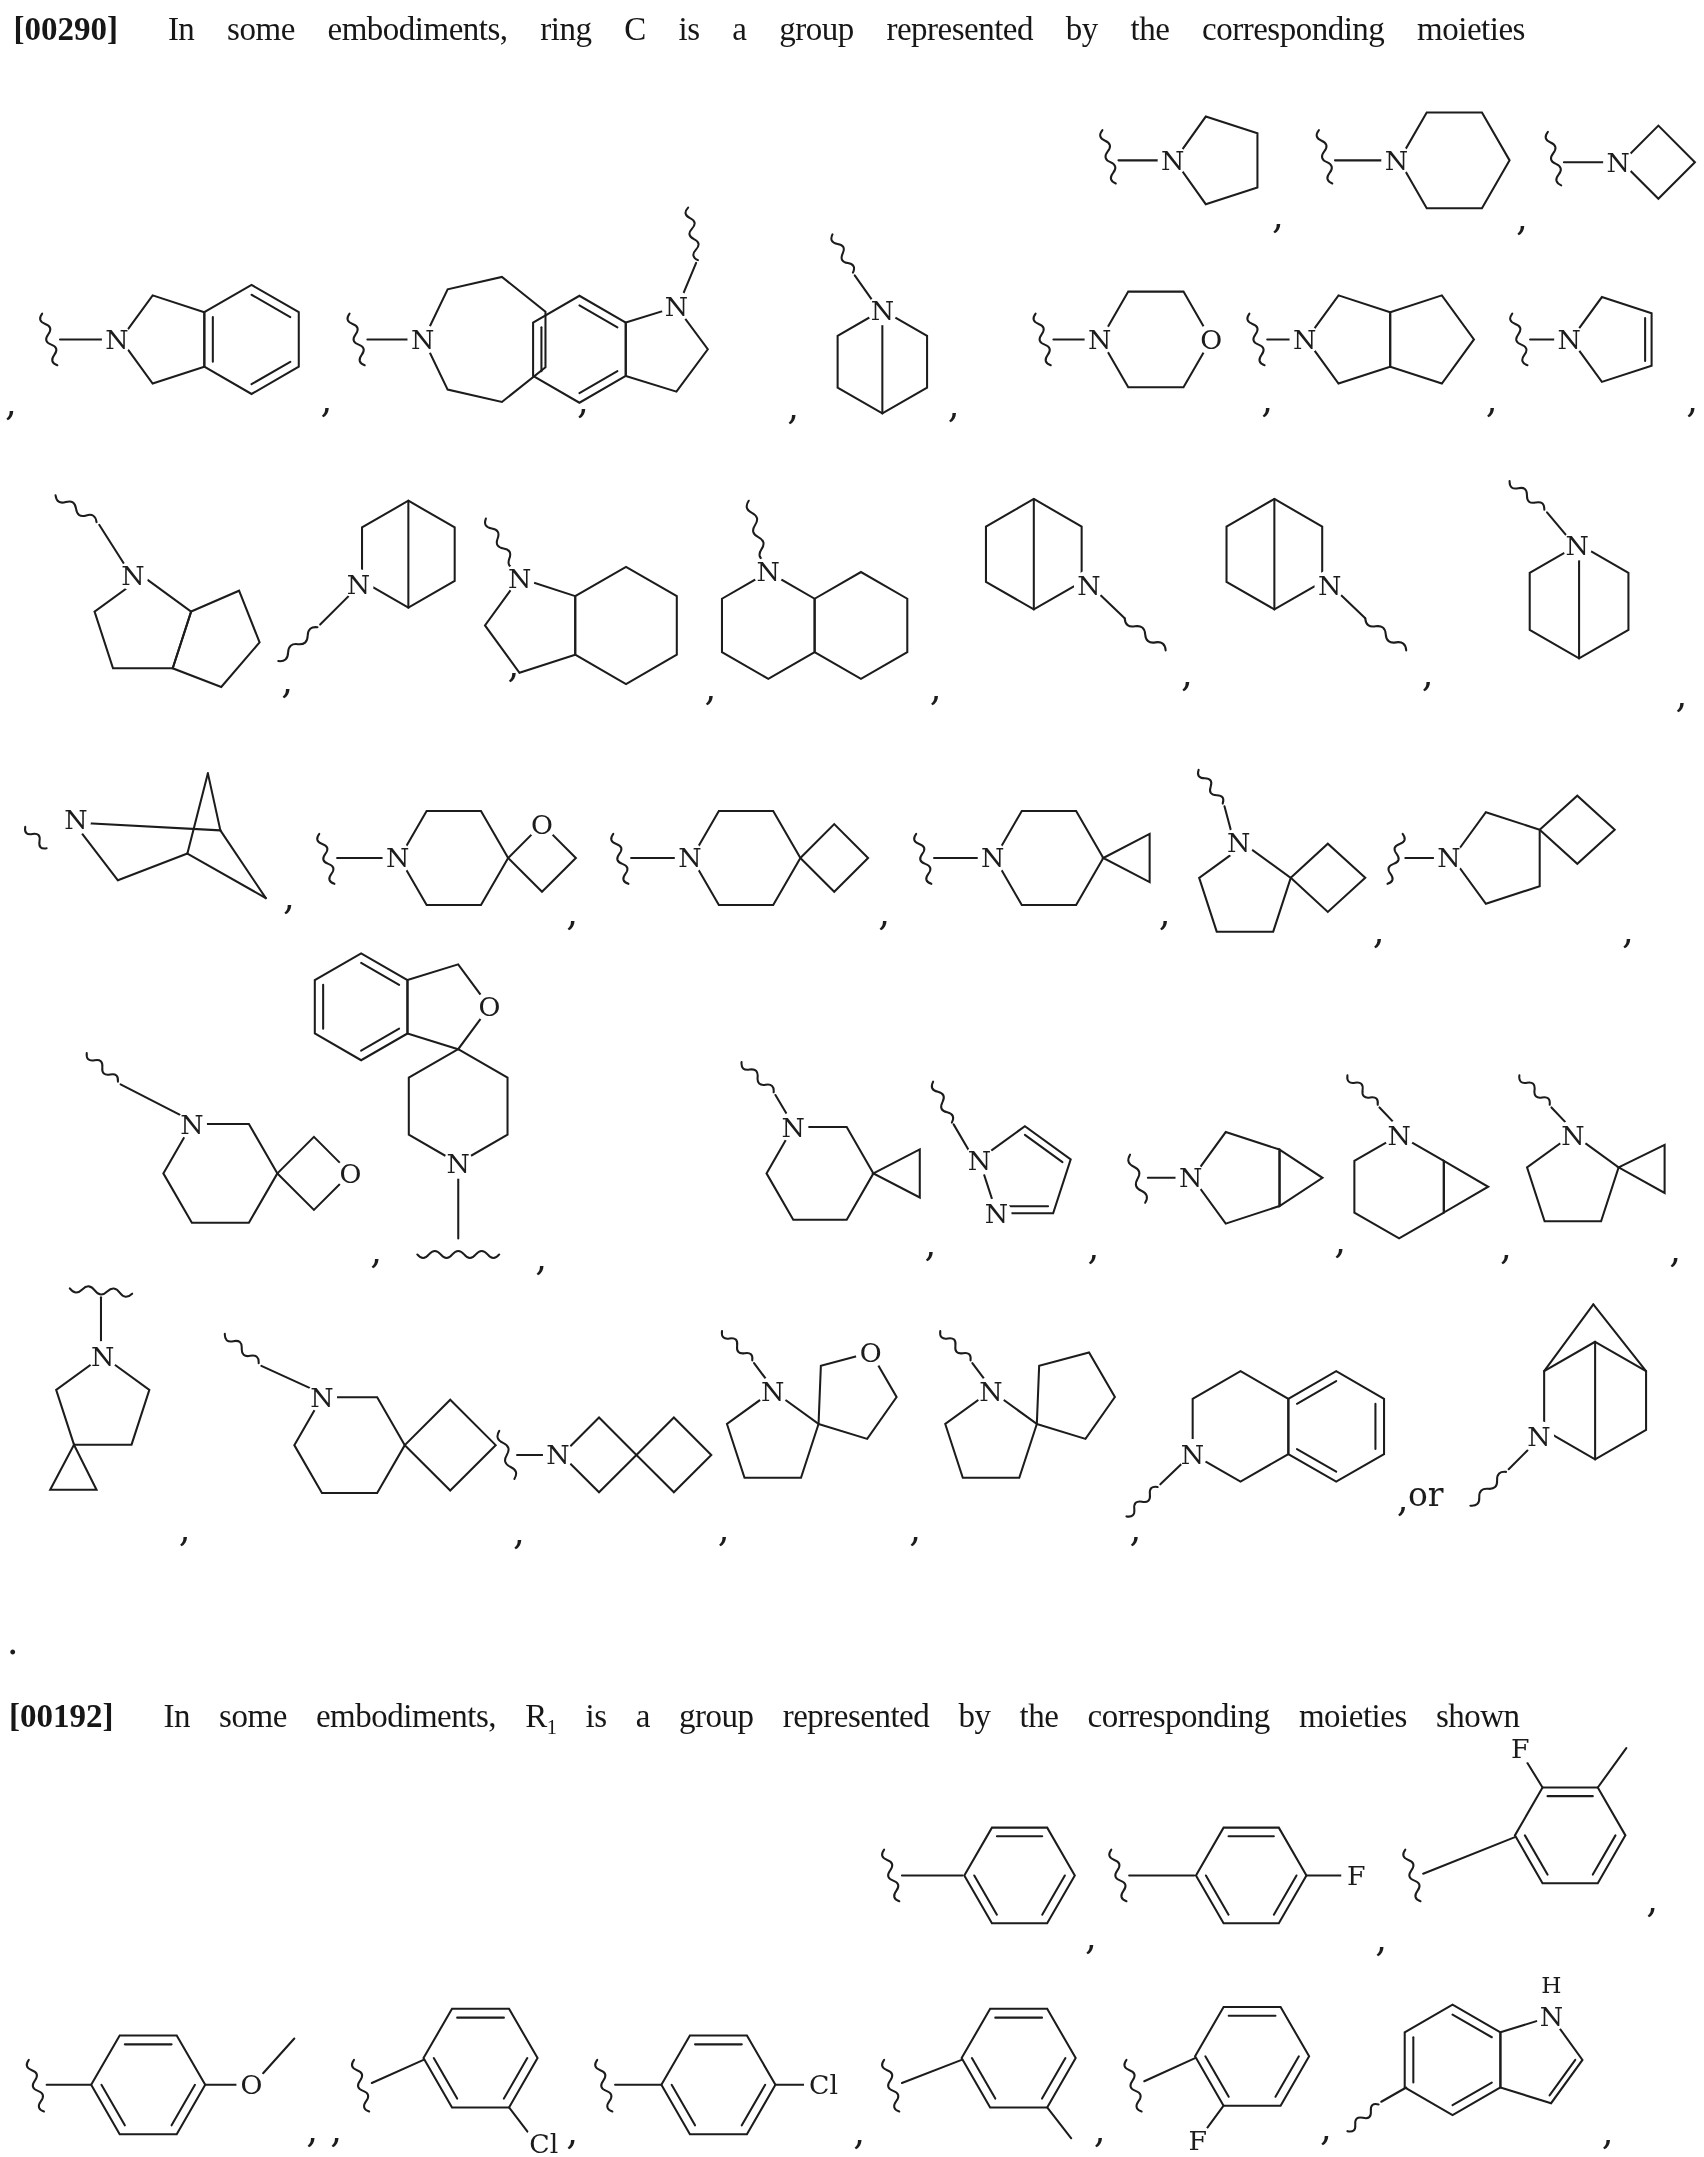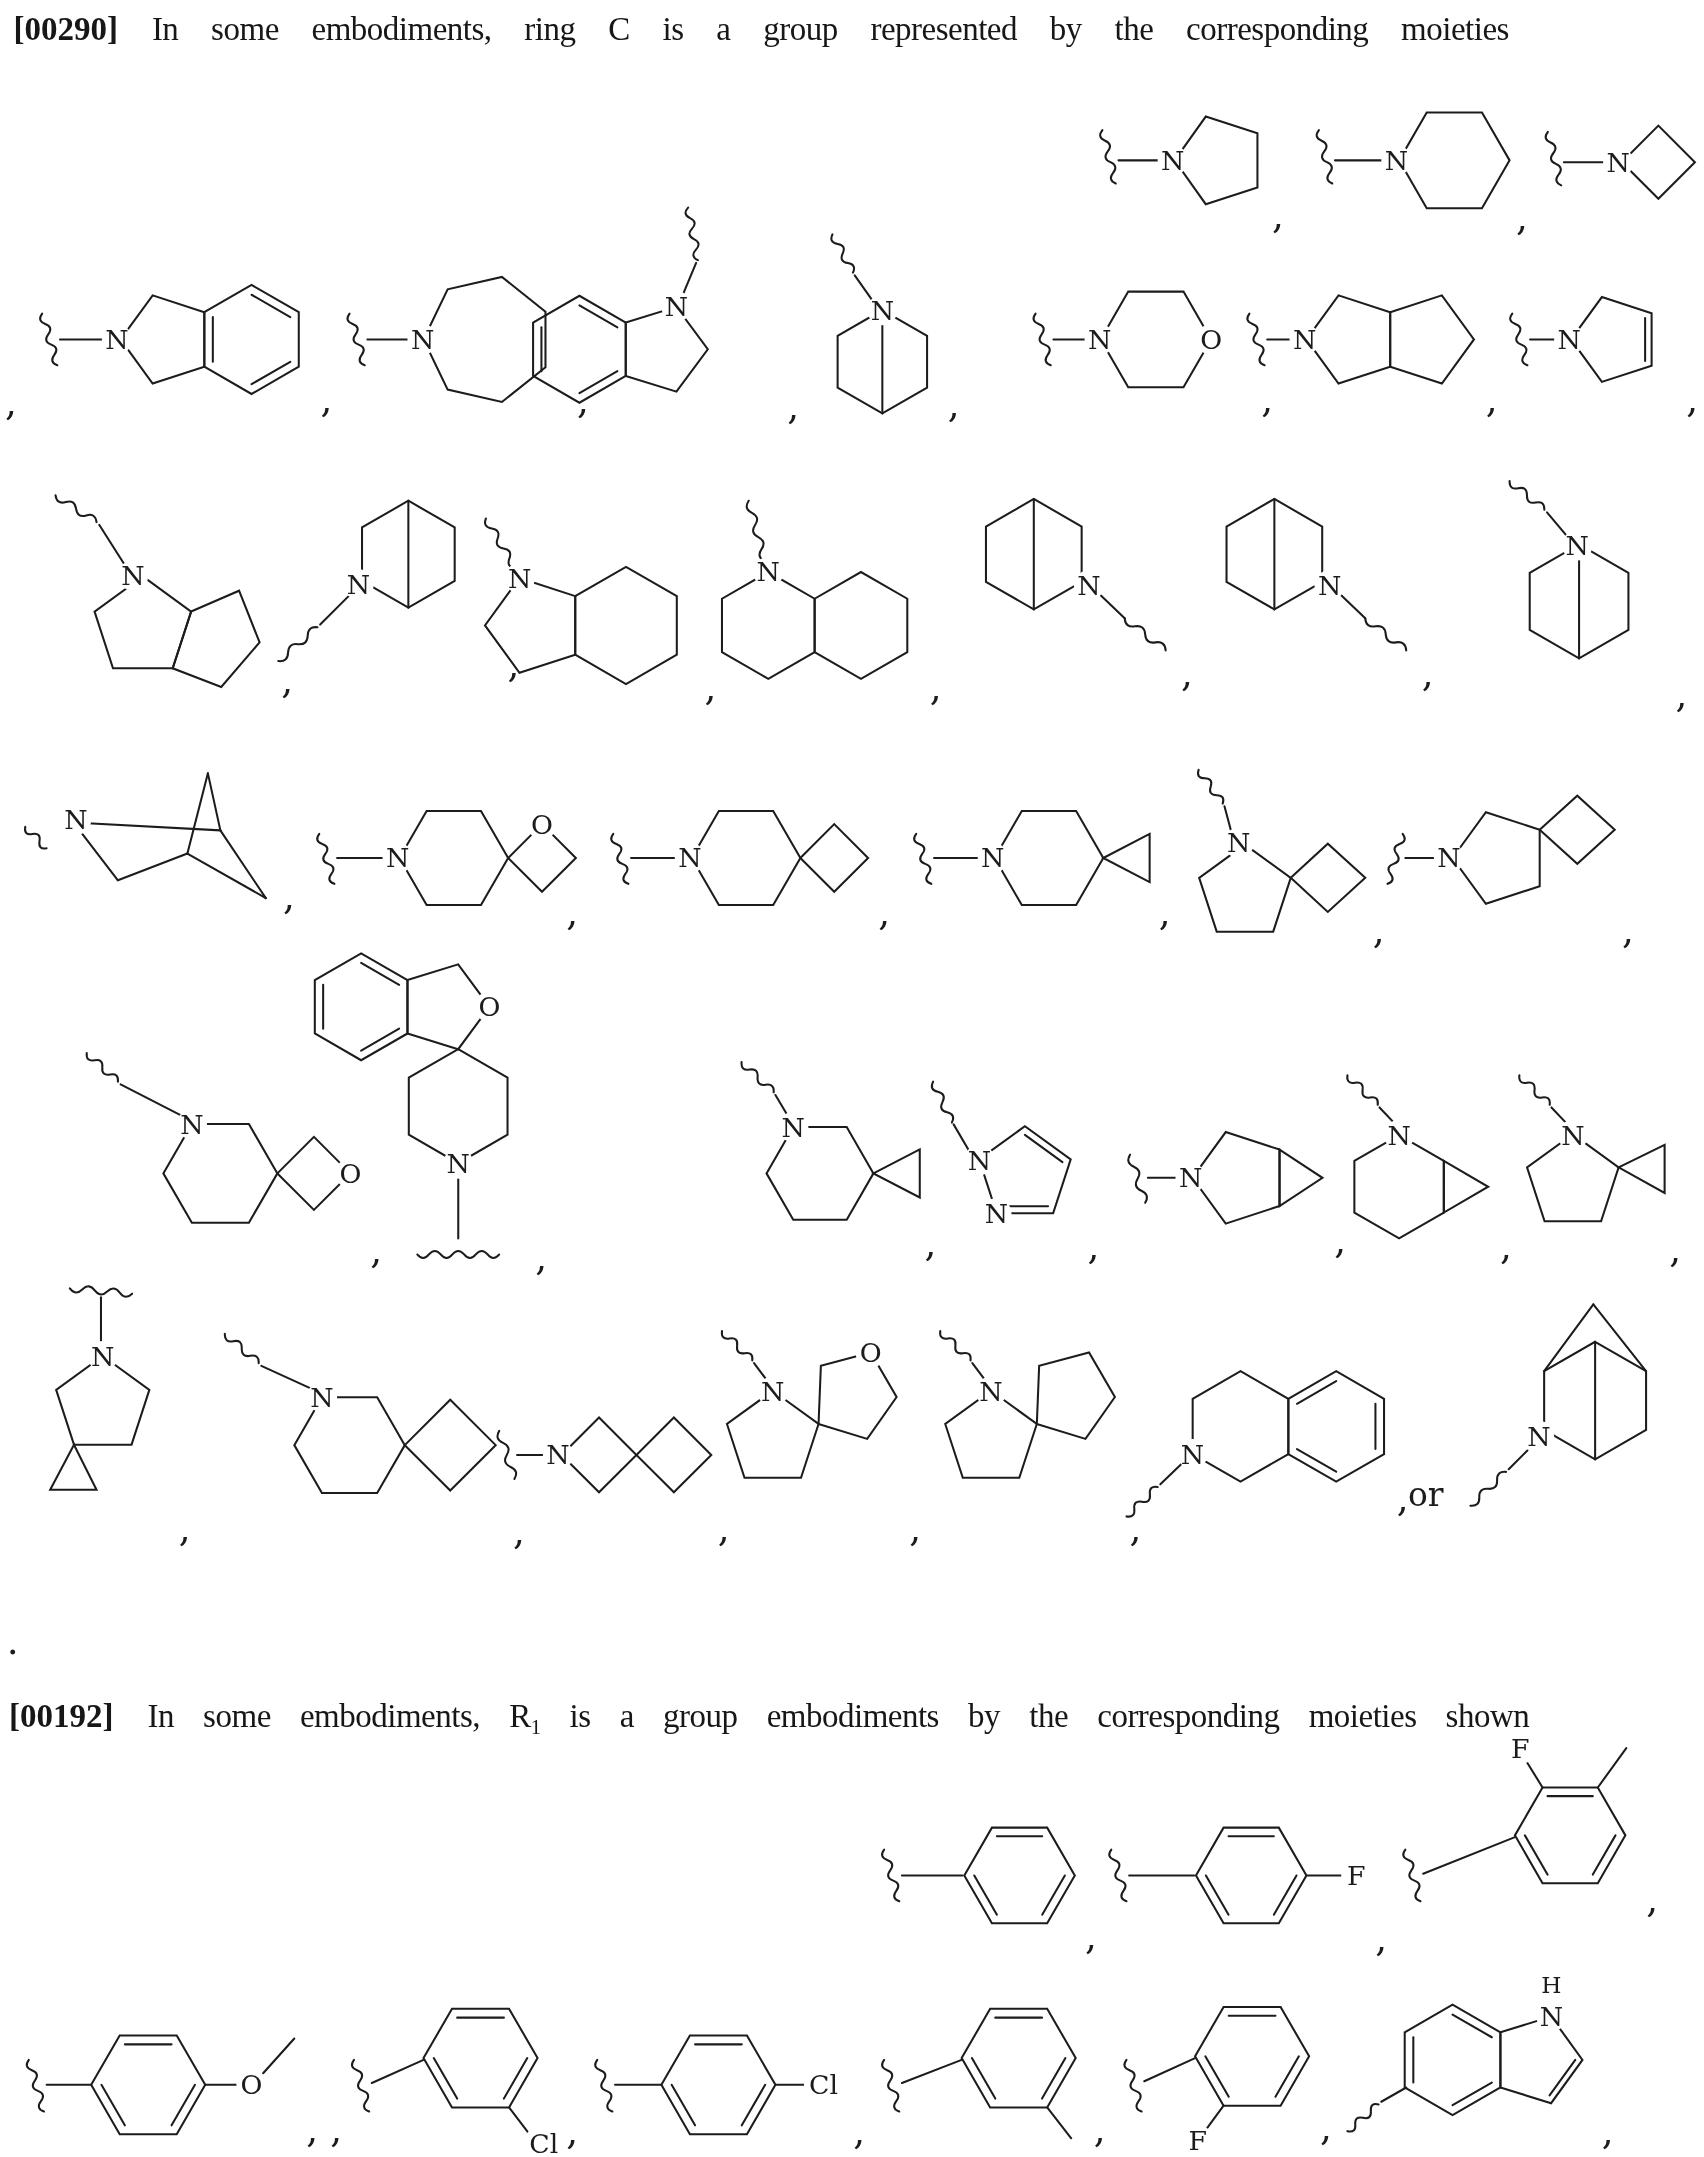--- a/index.html
+++ b/index.html
@@ -19,7 +19,7 @@
     letter-spacing:-0.5px;
     color:#171717;
   }
-  .pnum{font-weight:bold;margin-right:34px;letter-spacing:0;}
+  .pnum{font-weight:bold;margin-right:50px;letter-spacing:0;}
   .tline sub{font-size:20.5px;vertical-align:-7.1px;line-height:0;}
   svg text{font-family:"DejaVu Serif","Liberation Serif",serif;}
 </style>

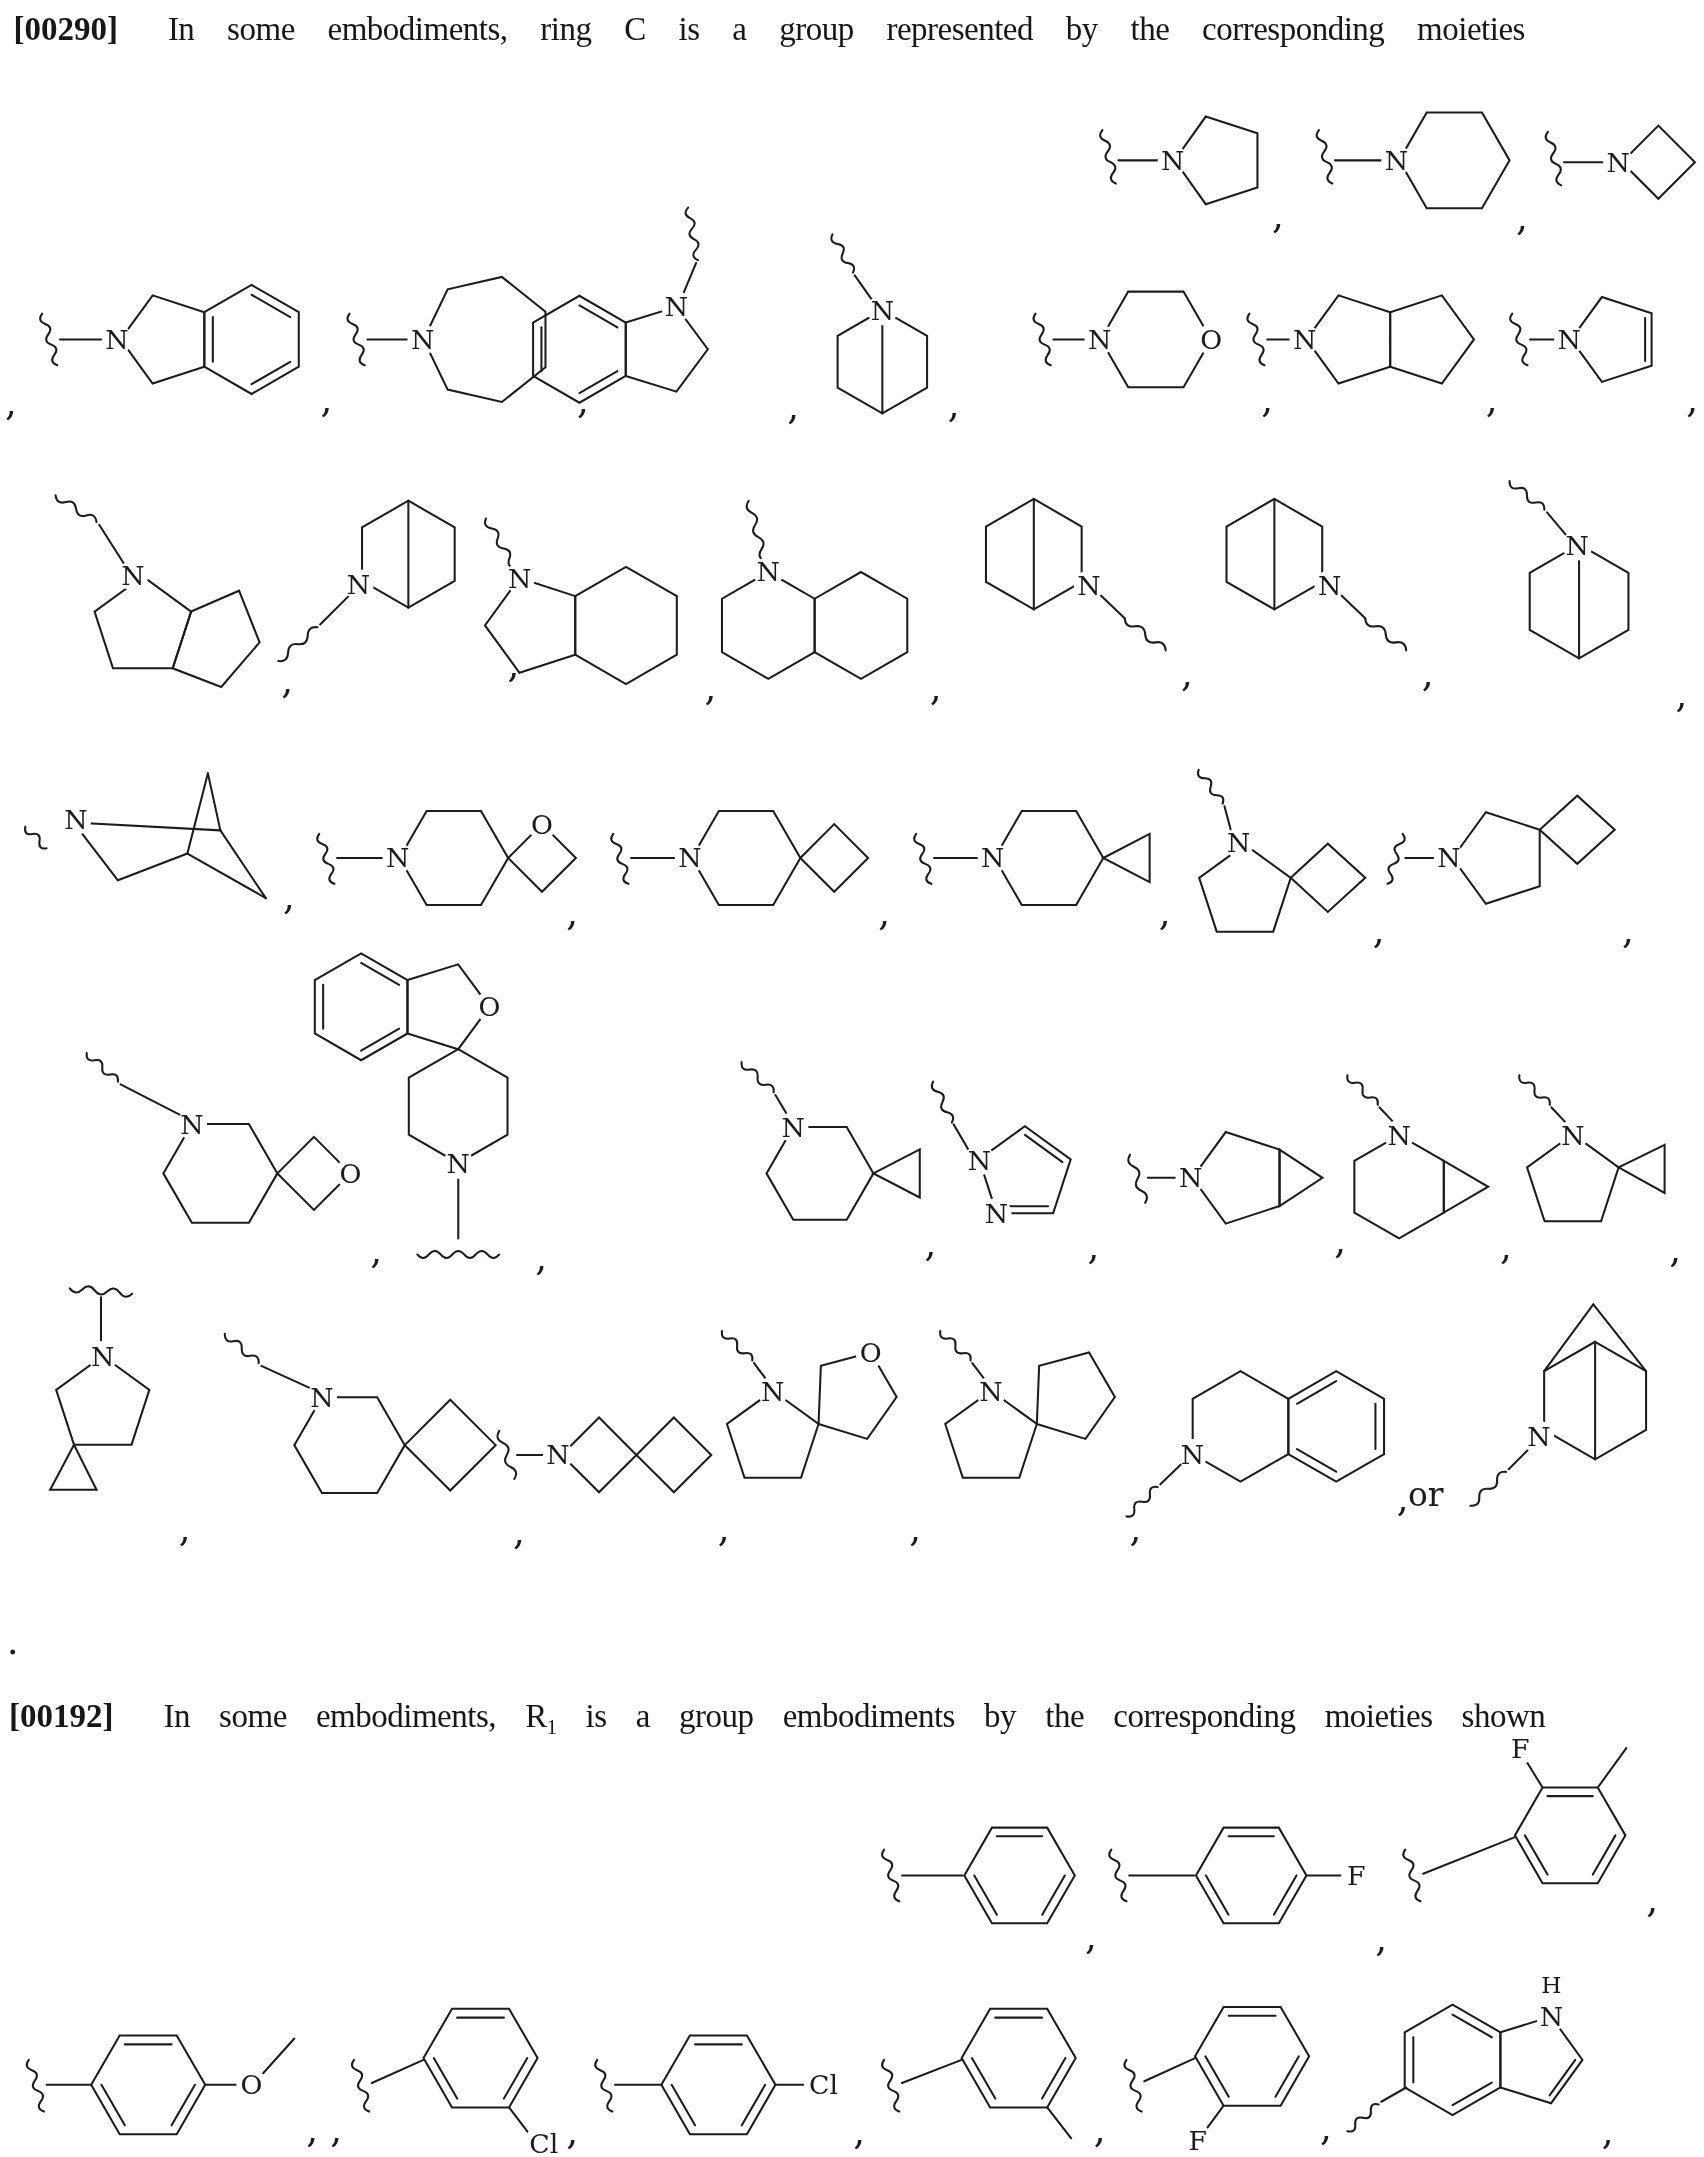--- a/index.html
+++ b/index.html
@@ -508,7 +508,7 @@
 
 
   <div class="tline" style="left:9px;top:1698px;word-spacing:21.4px">
-    <span class="pnum">[00192]</span><span>In some embodiments, R</span><sub>1</sub><span> is a group embodiments by the corresponding moieties shown</span>
+    <span class="pnum">[00192]</span><span>In some embodiments, R</span><sub>1</sub><span> is a group represented by the corresponding moieties shown</span>
   </div>
 
 

